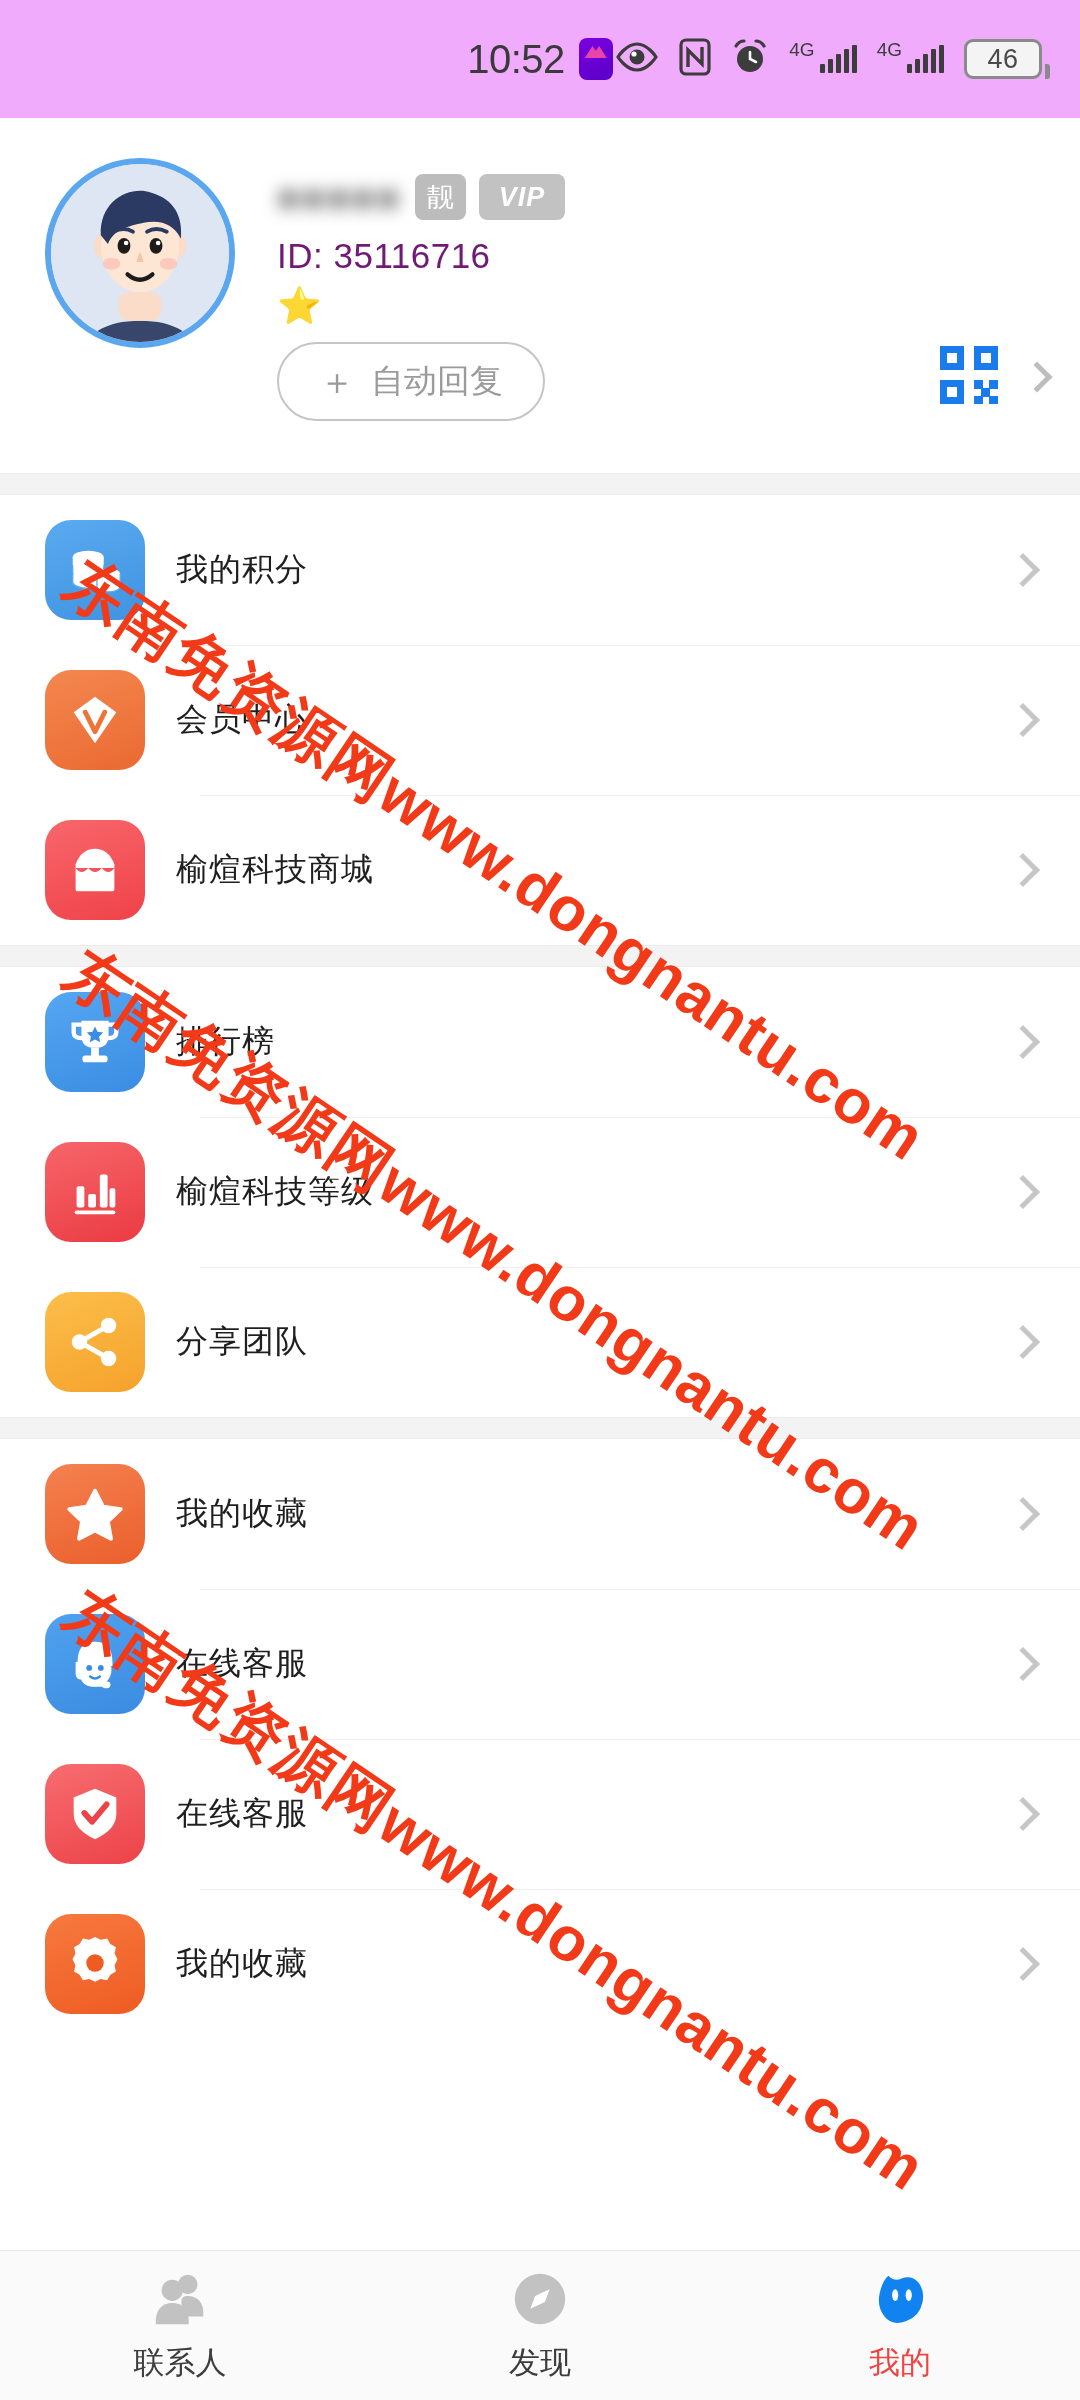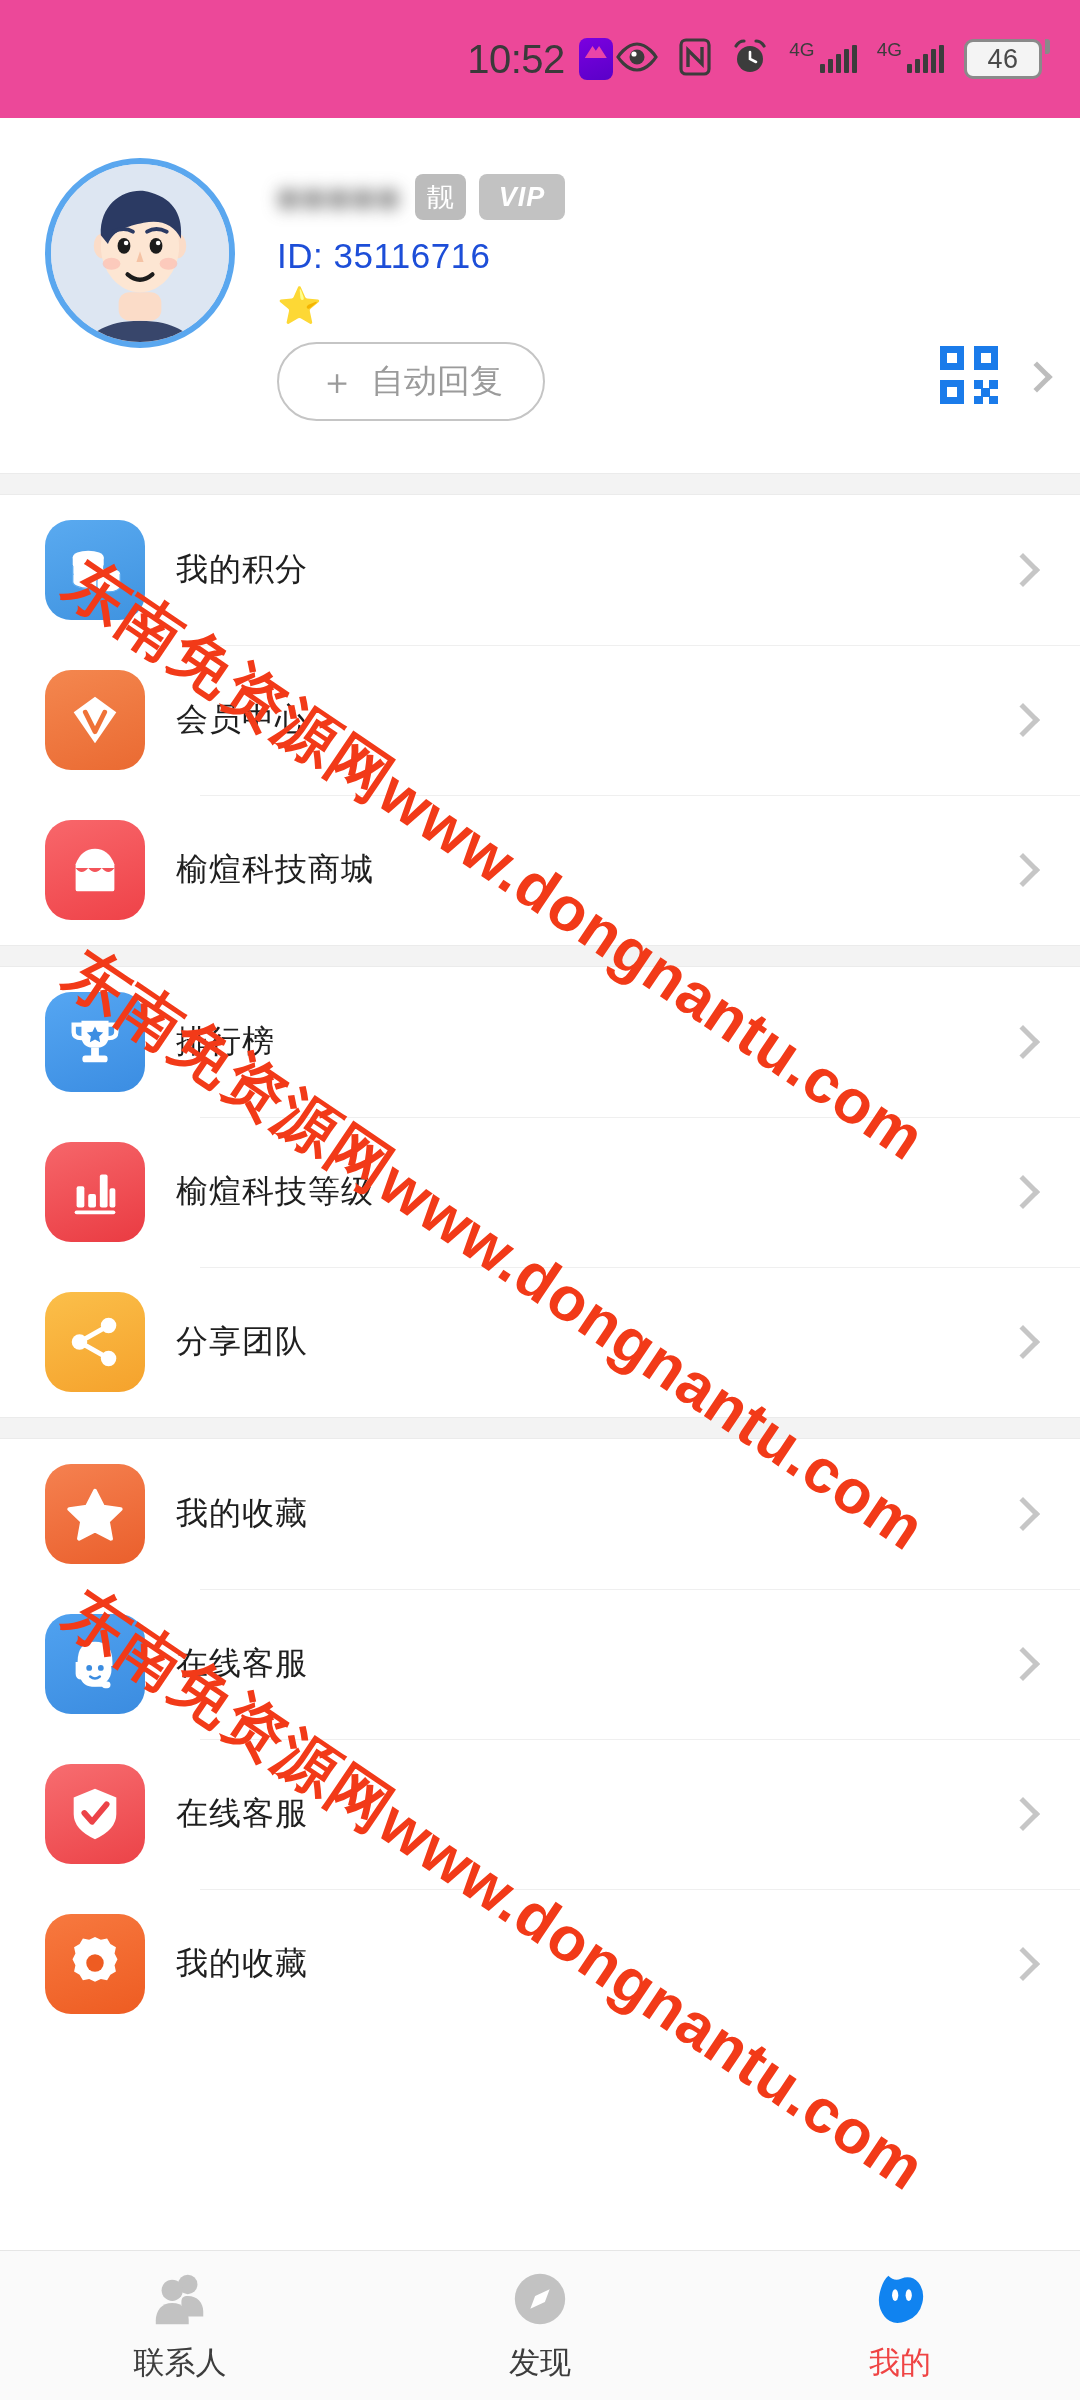--- a/index.html
+++ b/index.html
@@ -18,7 +18,7 @@
     align-items:center;
     justify-content:center;
     position:relative;
-    background:#ec4899;
+    background:#f0abfc;
   }
   .sb-center{
     display:flex;

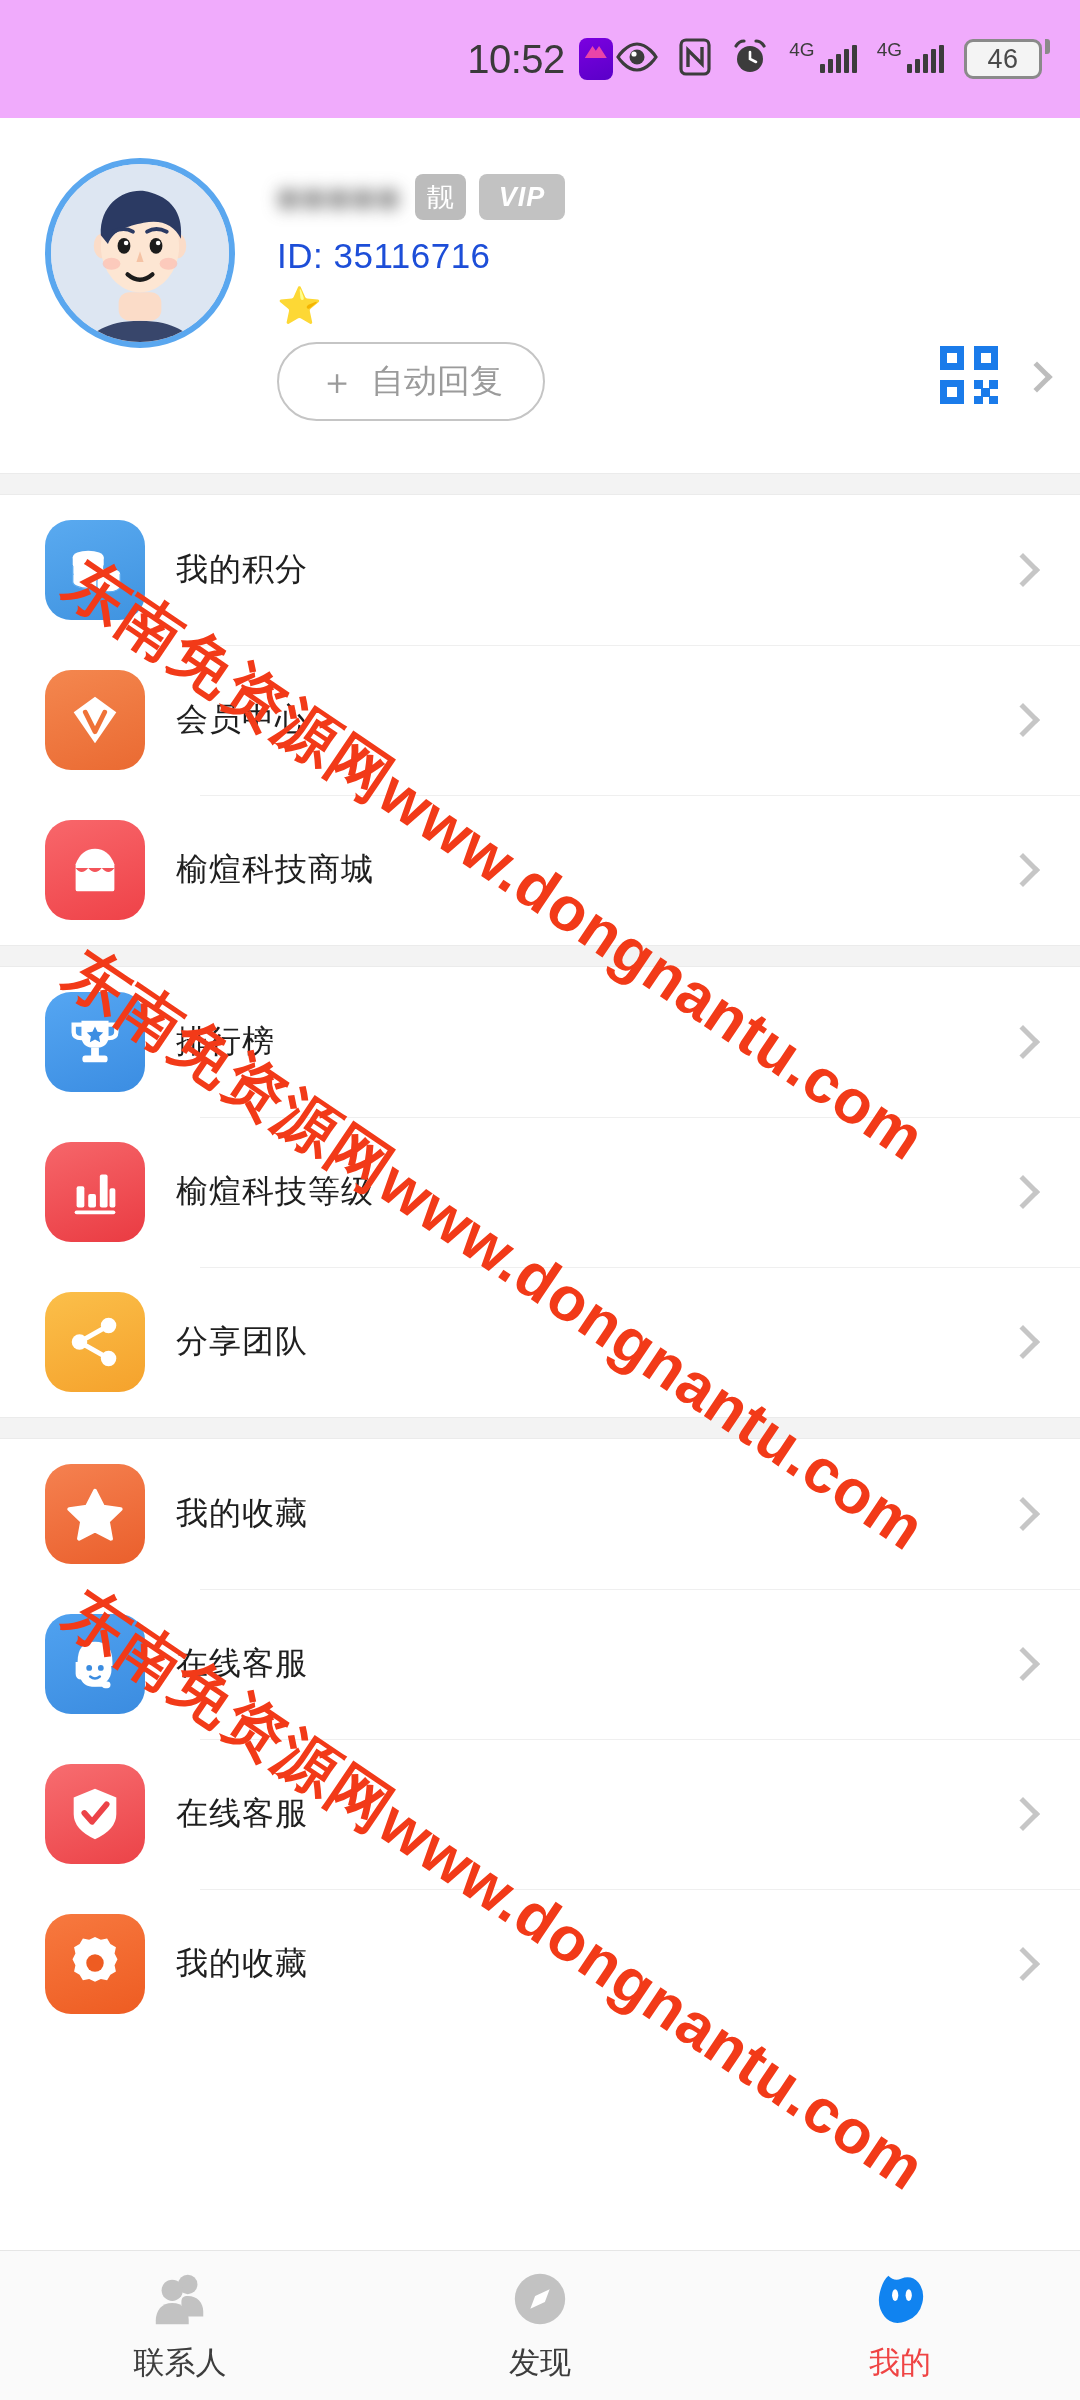--- a/index.html
+++ b/index.html
@@ -60,7 +60,7 @@
   .bars i:nth-child(5){height:28px}
 
   .batt{
-    display:flex;align-items:flex-start;gap:3px;
+    display:flex;align-items:flex-end;gap:3px;
   }
   .batt-body{
     border:3px solid #8a8a8a;border-radius:9px;

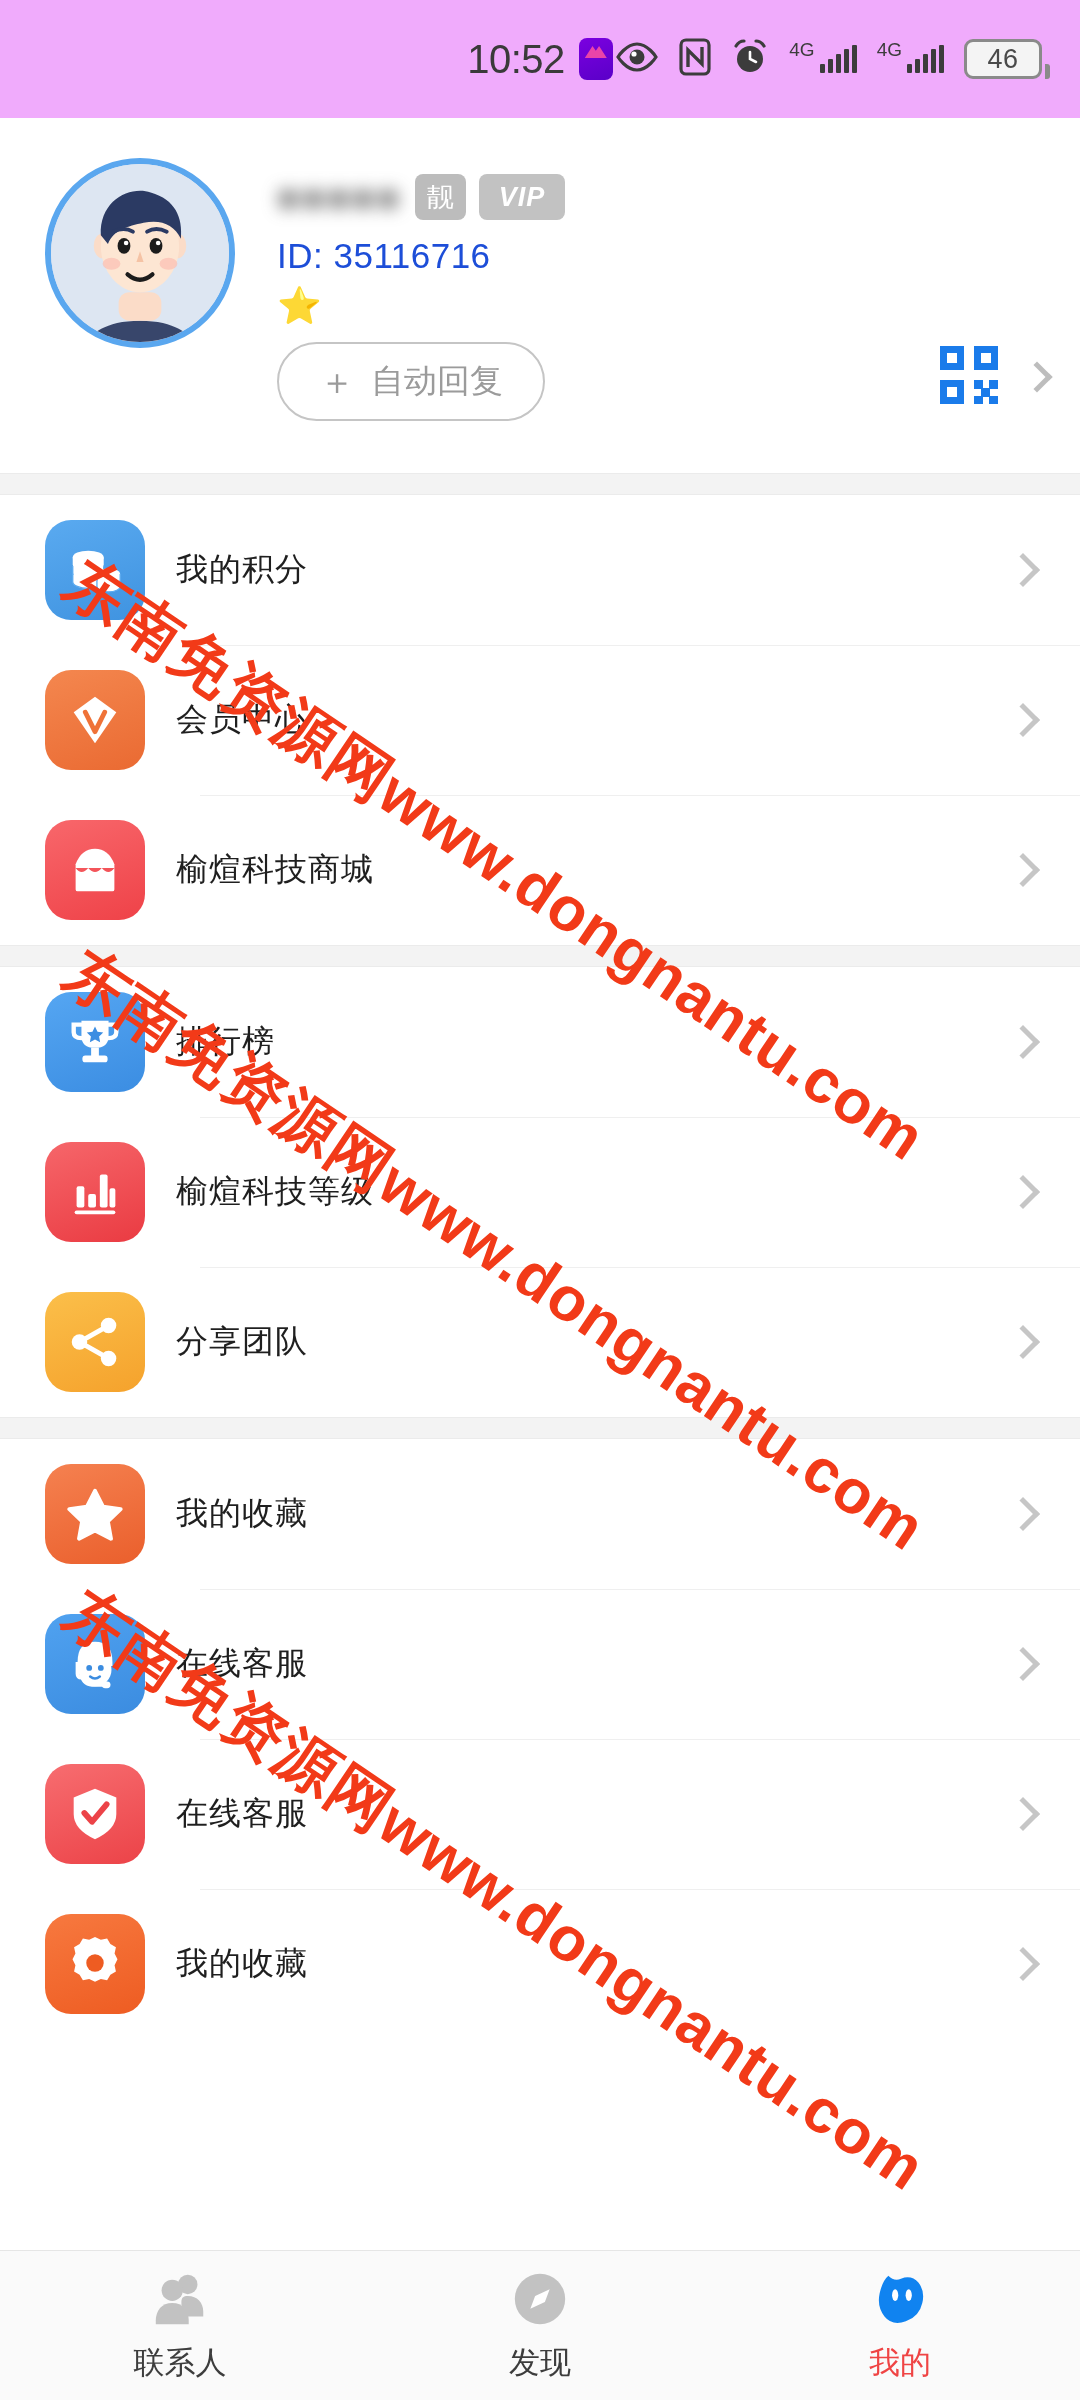--- a/index.html
+++ b/index.html
@@ -106,7 +106,7 @@
   .badge.vip{ padding:0 20px; font-style:italic; font-weight:700;
               letter-spacing:1px; background:#c2c2c2; }
   .uid{
-    margin-top:16px;font-size:35px;color:#1d4ed8;letter-spacing:0.5px;
+    margin-top:16px;font-size:35px;color:#701a75;letter-spacing:0.5px;
   }
   .starrow{ margin-top:8px; height:44px; display:flex; align-items:center; }
   .star-emoji{ font-size:36px; line-height:1; }

